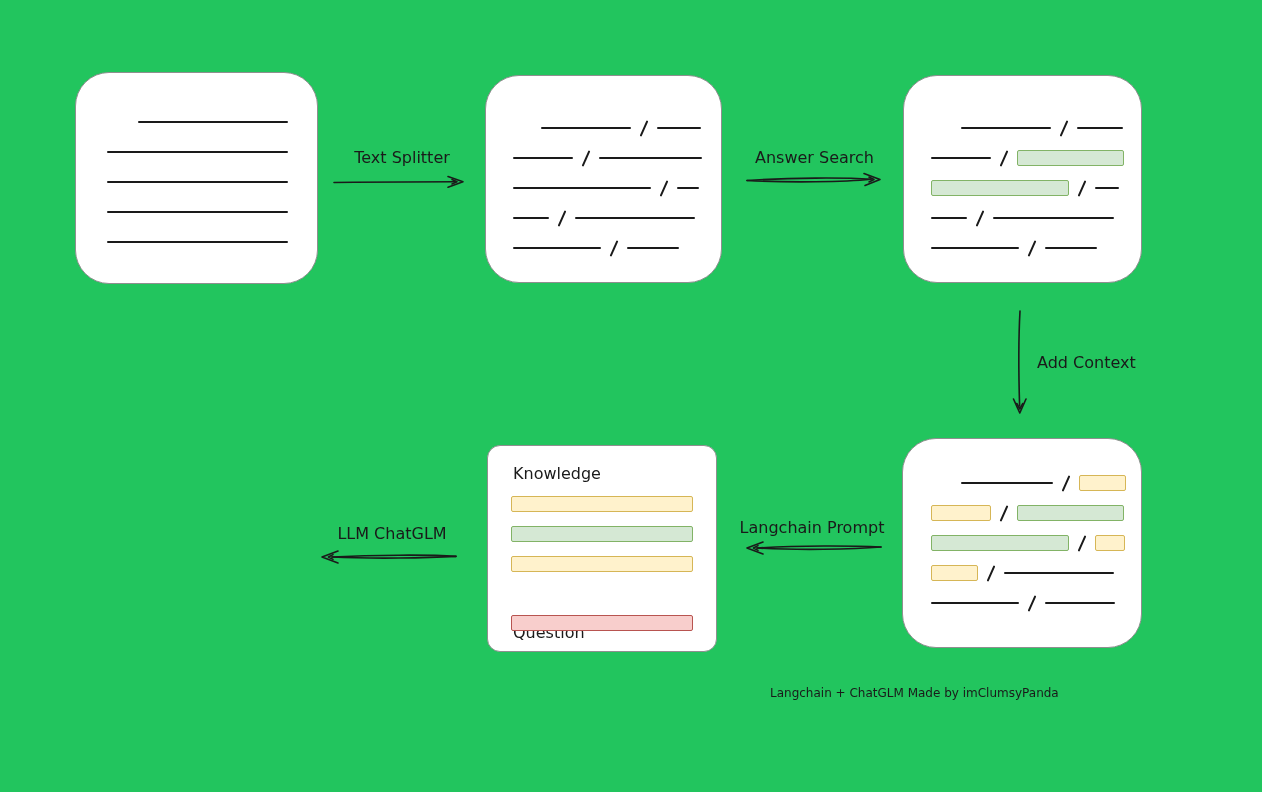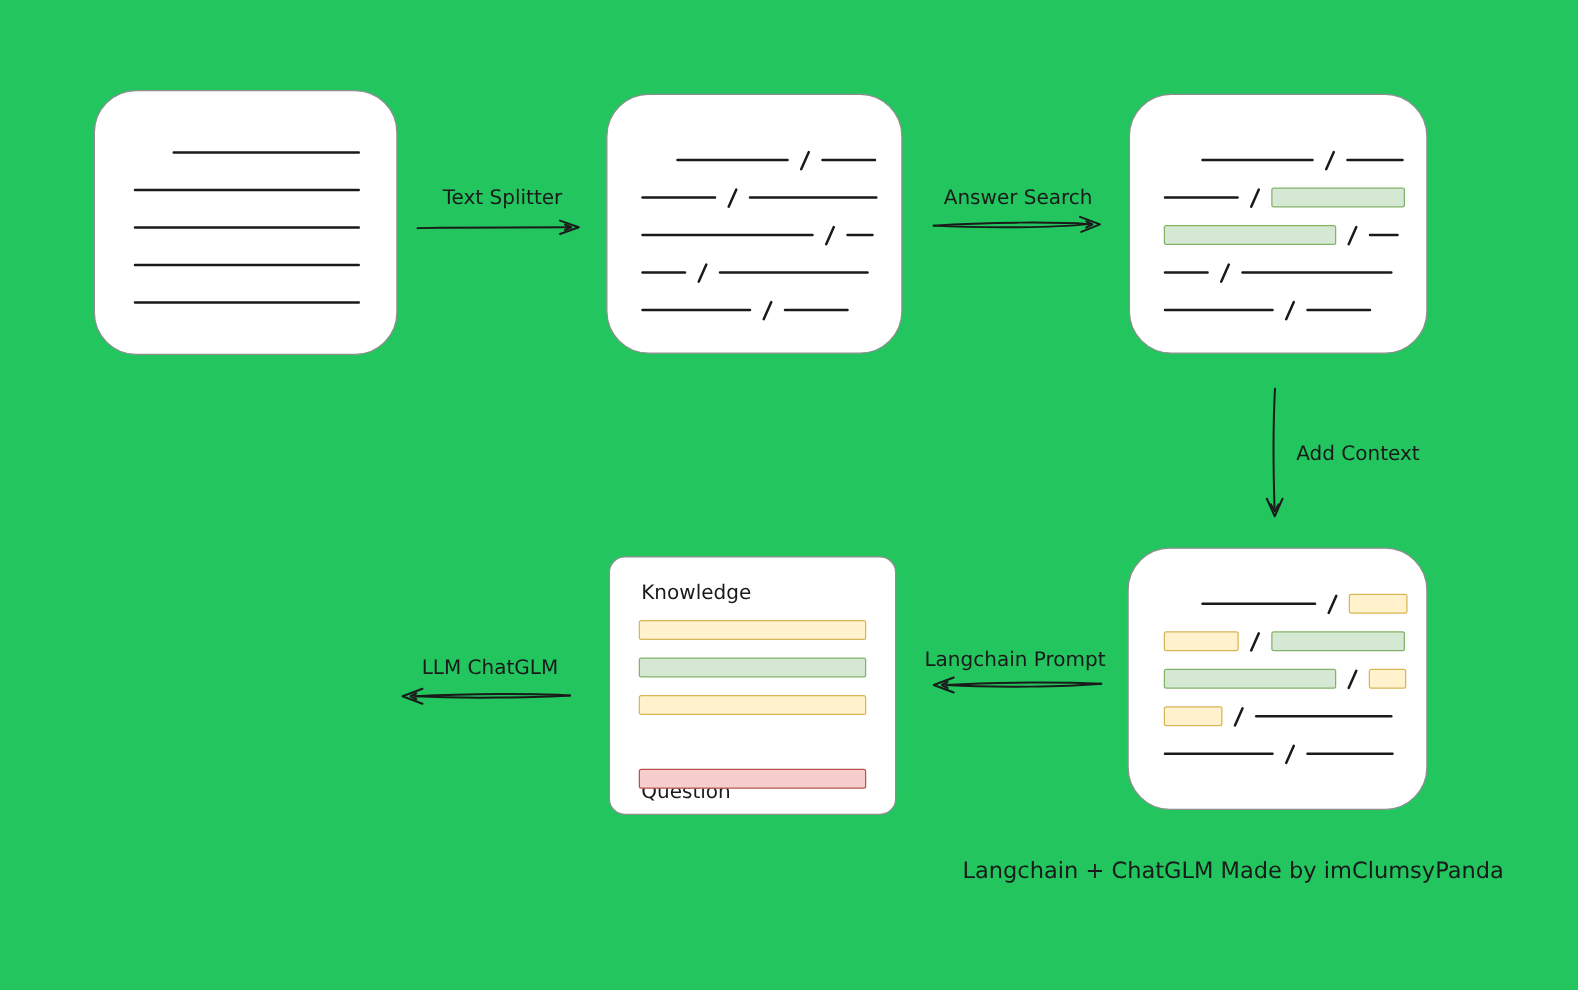--- a/index.html
+++ b/index.html
@@ -43,7 +43,7 @@
   #label-add-context{left:1037px;top:353px;width:120px;text-align:left;}
   #label-generate-prompt{left:737px;top:518px;width:150px;}
   #label-llm-response{left:327px;top:524px;width:130px;}
-  #caption{position:absolute;left:770px;top:686px;width:430px;text-align:left;font-size:18px;white-space:nowrap;}
+  #caption{position:absolute;left:770px;top:686px;width:430px;text-align:left;font-size:12px;white-space:nowrap;}
 
   svg.arrow{position:absolute;overflow:visible;}
   svg.arrow path{stroke:var(--ink,#1a1a1a);stroke-width:1.6;fill:none;stroke-linecap:round;stroke-linejoin:round;}

